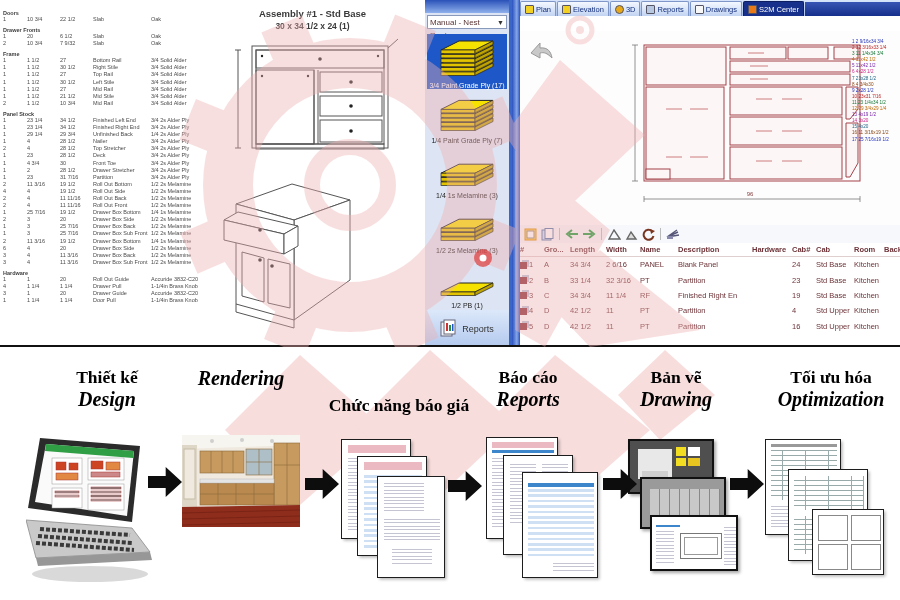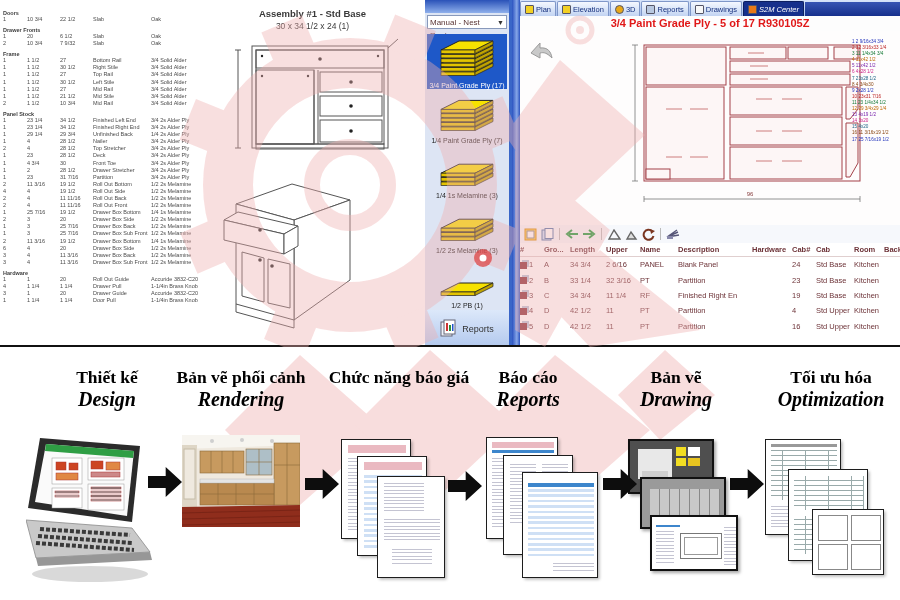--- a/index.html
+++ b/index.html
@@ -44,7 +44,7 @@
   .tab{height:14px;display:flex;align-items:center;gap:2px;padding:0 4px;font-size:7.5px;
        color:#15307e;background:linear-gradient(#f4f8ff,#c2d4f2);border:1px solid #7f97c8;
        border-bottom:none;border-radius:2px 2px 0 0;margin-right:1px;white-space:nowrap;cursor:pointer;}
-  .tab.active{background:#16308c;color:#fff;border-color:#0d1f60;font-style:italic;}
+  .tab.active{background:#16308c;color:#fff;border-color:#0d1f60;}
   .tab-ico{width:7px;height:7px;display:inline-block;}
   #tabbar-fill{flex:1;height:14px;background:linear-gradient(#3755b4,#16308c);}
   #s2m-title{left:8px;top:16px;width:380px;height:15px;background:#fdfdfd;text-align:center;

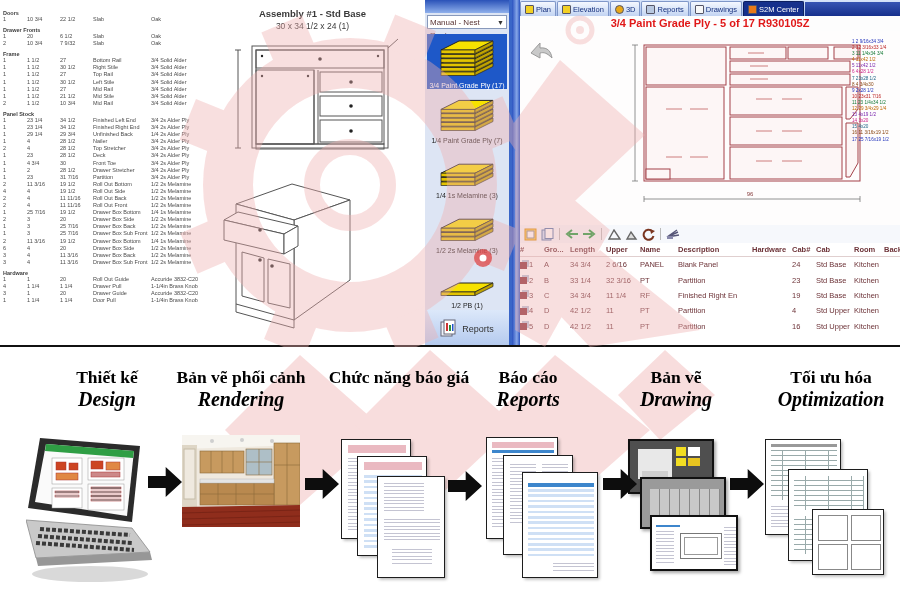--- a/index.html
+++ b/index.html
@@ -17,7 +17,7 @@
 
   #assembly-title{left:205px;top:8px;width:215px;text-align:center;font-size:9.5px;
                   font-weight:bold;color:#3a3a3a;}
-  #assembly-subtitle{left:205px;top:21px;width:215px;text-align:center;font-size:8.5px;color:#3a3a3a;}
+  #assembly-subtitle{left:205px;top:21px;width:215px;text-align:center;font-size:8.5px;color:#3a3a3a;font-weight:bold;}
 
   
   #panel-materials{left:425px;top:0;width:87px;height:347px;background:#dde5f4;

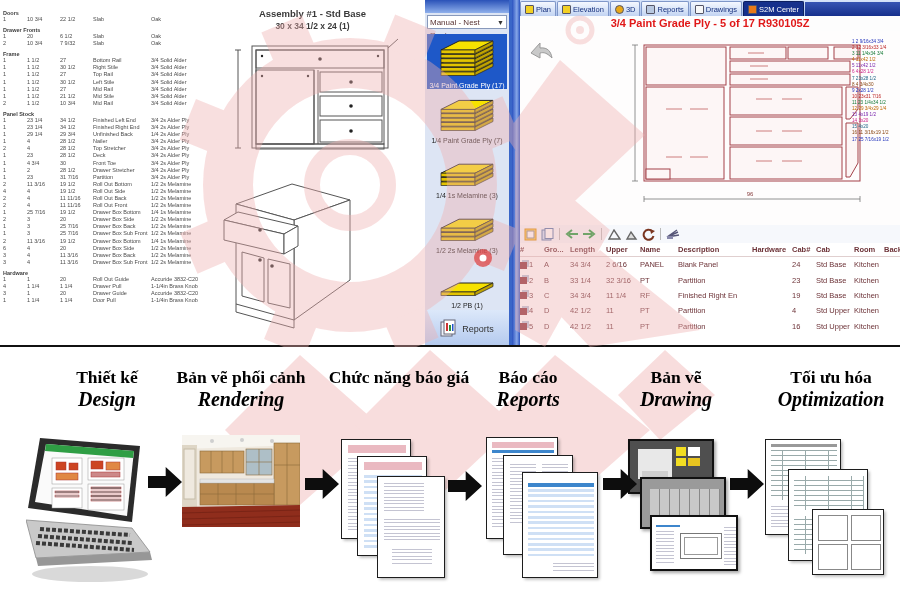--- a/index.html
+++ b/index.html
@@ -521,7 +521,6 @@
         </span>
         <span id="tabbar-fill"></span>
       </div>
-    <div class="abs" id="s2m-title">3/4 Paint Grade Ply - 5 of 17 R930105Z</div>
 
     <div class="abs" id="s2m-canvas">
 

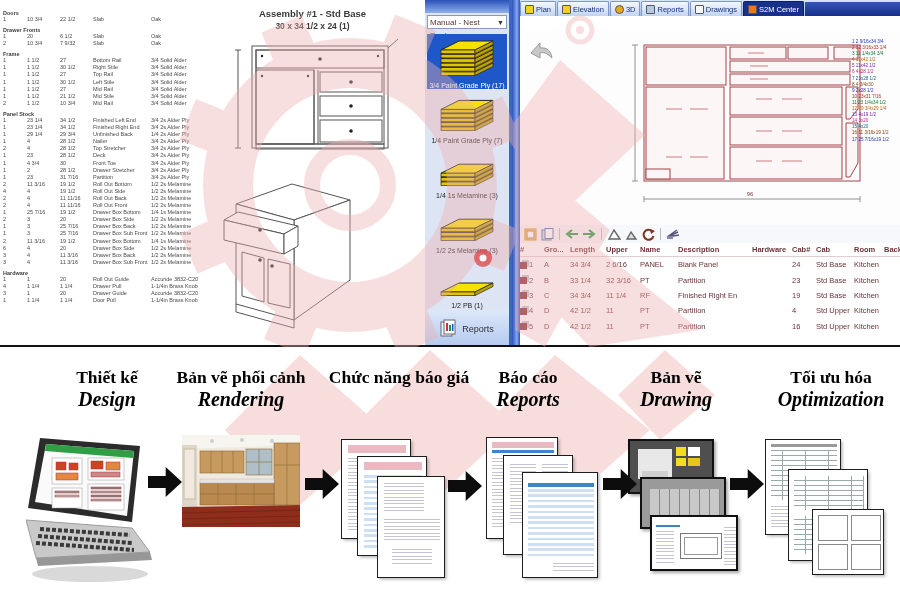--- a/index.html
+++ b/index.html
@@ -647,7 +647,7 @@
           <span>#</span>
           <span>Gro...</span>
           <span>Length</span>
-          <span>Upper</span>
+          <span>Width</span>
           <span>Name</span>
           <span>Description</span>
           <span>Hardware</span>

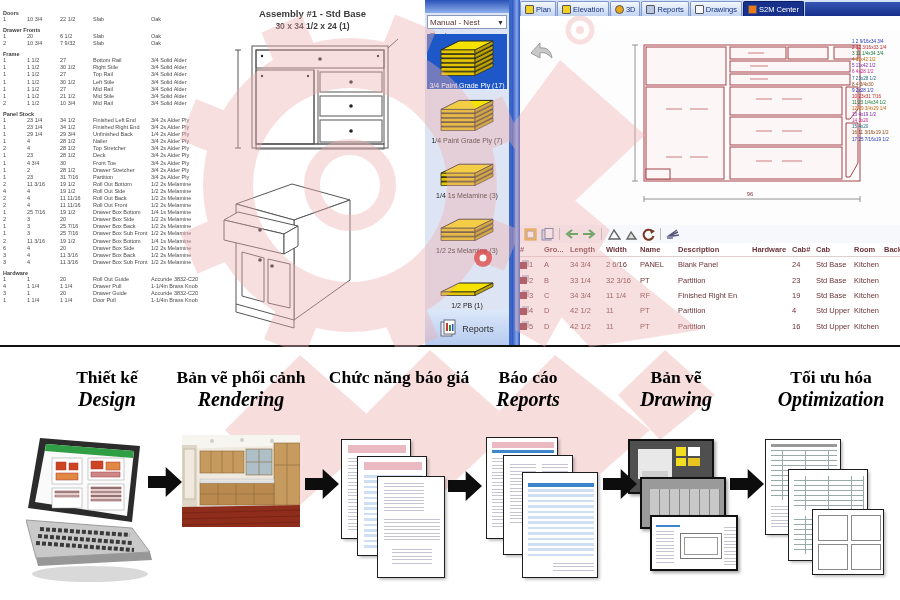--- a/index.html
+++ b/index.html
@@ -767,7 +767,6 @@
           <div class="en">Design</div>
         </div>
         <div class="step" style="left: 237px;">
-          <div class="vi">Bản vẽ phối cảnh</div>
           <div class="en">Rendering</div>
         </div>
         <div class="step" style="left: 395px;">

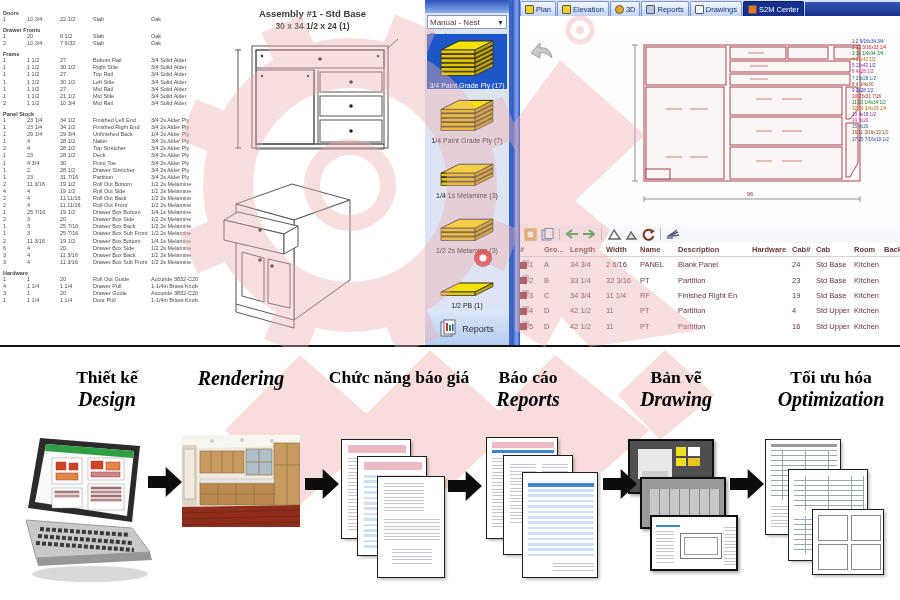--- a/index.html
+++ b/index.html
@@ -769,7 +769,7 @@
         <div class="step" style="left: 237px;">
           <div class="en">Rendering</div>
         </div>
-        <div class="step" style="left: 395px;">
+        <div class="step" style="left: 395px; margin-top: 28px;">
           <div class="vi">Chức năng báo giá</div>
         </div>
         <div class="step" style="left: 524px;">

